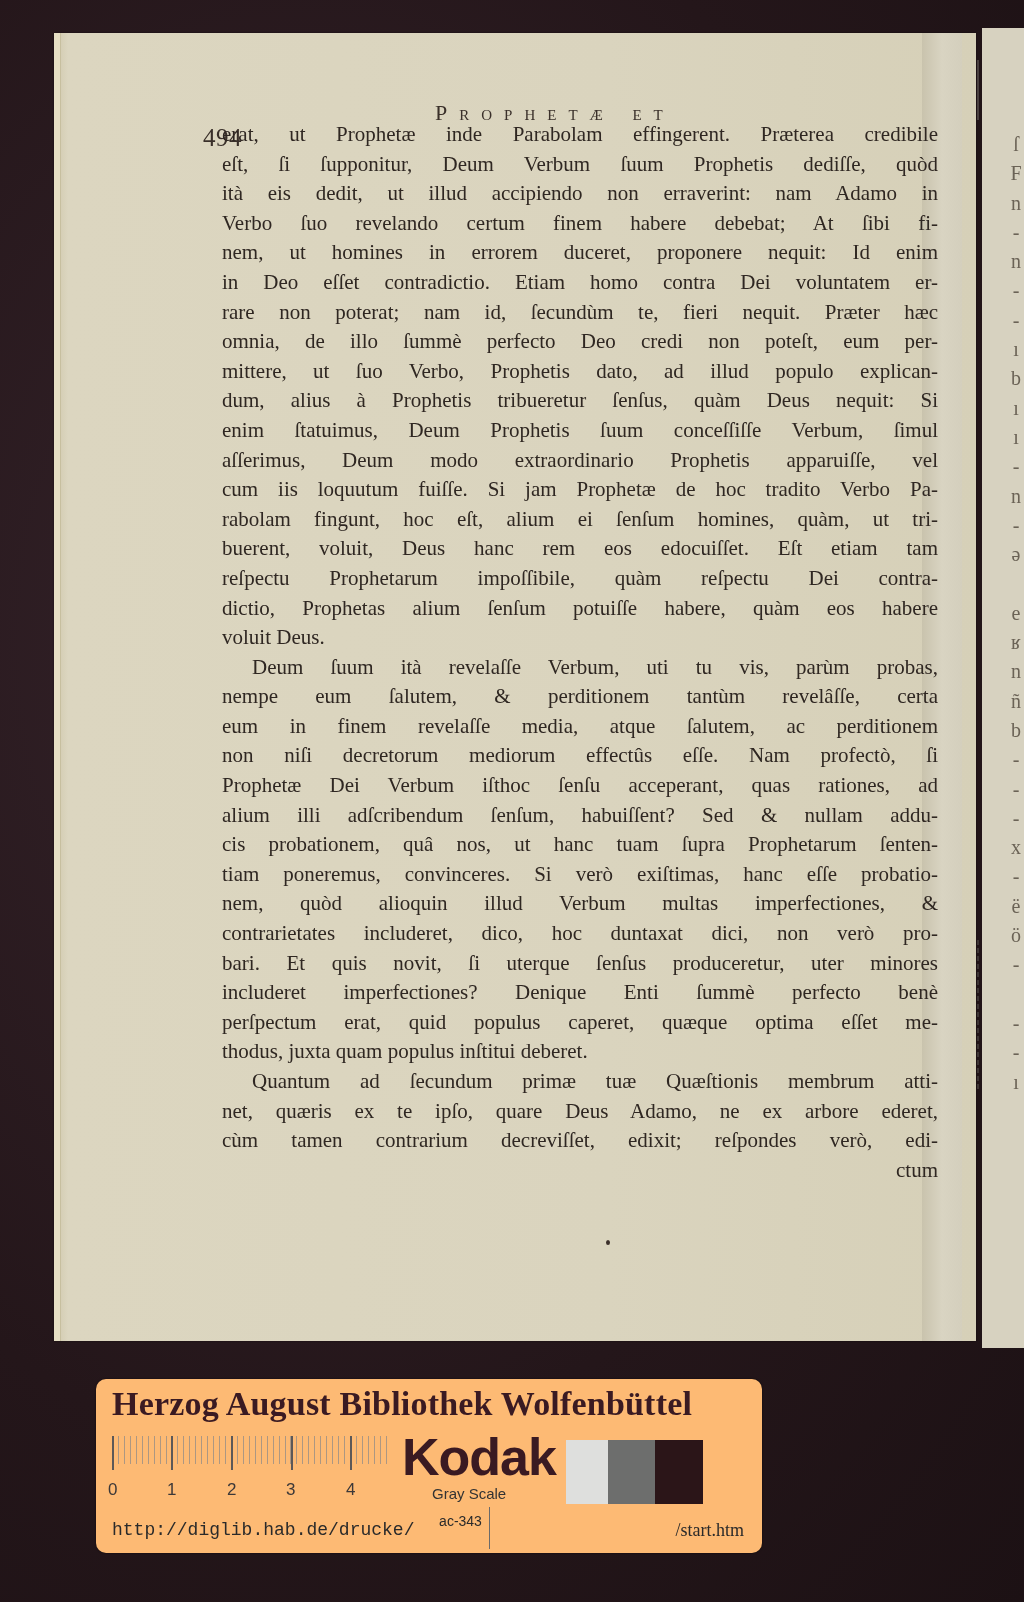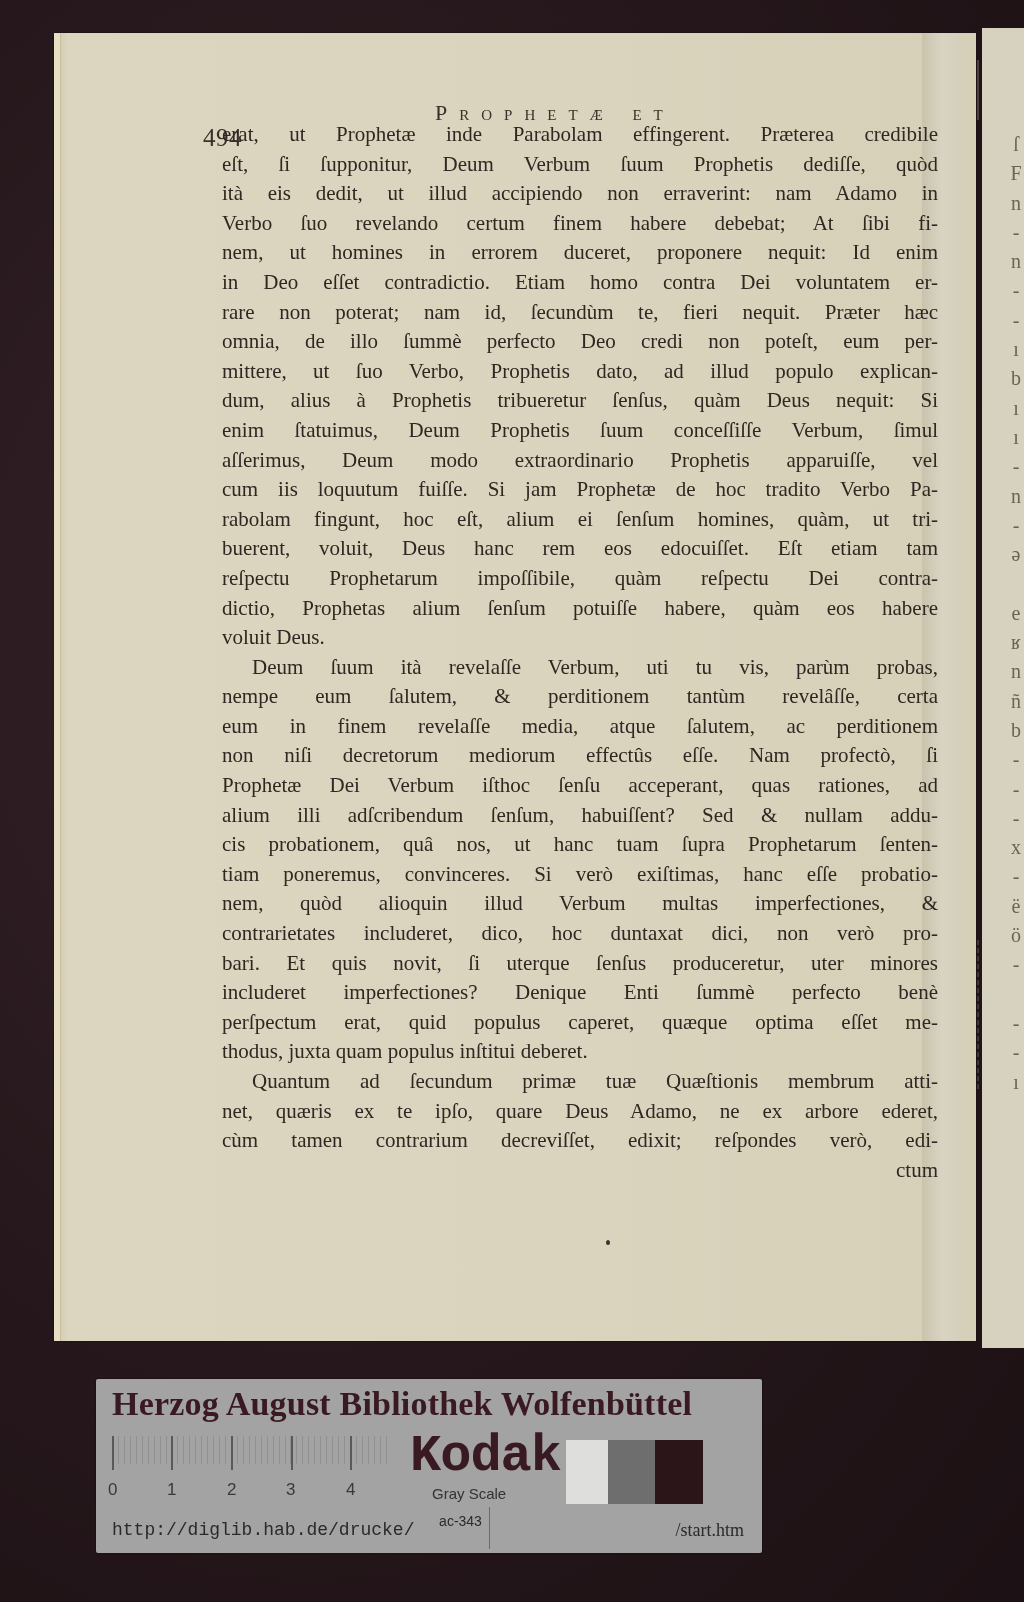--- a/index.html
+++ b/index.html
@@ -65,7 +65,7 @@
     
     .card {
       position: absolute; left: 96px; top: 1379px; width: 666px; height: 174px;
-      background: #a3a3a3; border-radius: 2px;
+      background: #fdba74; border-radius: 10px;
       box-shadow: 0 0 2px rgba(0,0,0,0.6);
       font-family: "Liberation Sans", "DejaVu Sans", sans-serif;
     }

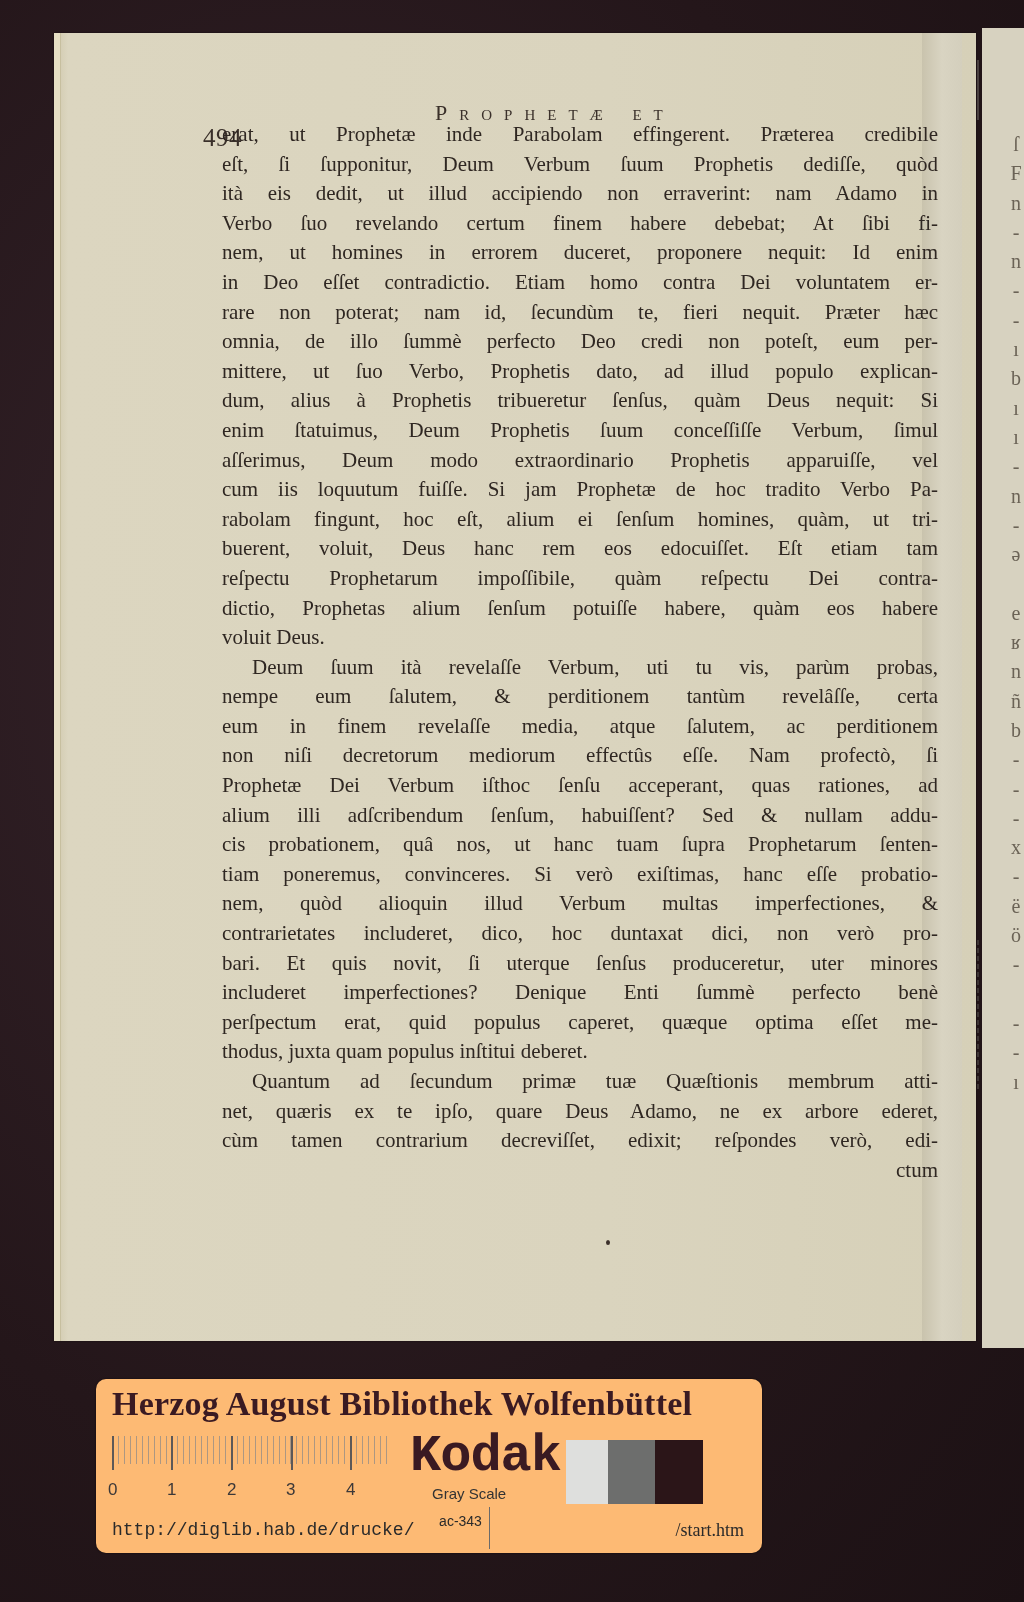--- a/index.html
+++ b/index.html
@@ -82,8 +82,8 @@
     .ruler-major { position: absolute; top: 57px; width: 1.5px; height: 34px; background: #5c5858; }
     .ruler-num { position: absolute; top: 101px; font-size: 17px; color: #3c3838; }
     .kodak {
-      position: absolute; left: 314px; top: 48px; font-size: 52px; font-weight: bold;
-      color: #3a1a22; letter-spacing: -1px; font-family: Liberation Mono, monospace;
+      position: absolute; left: 306px; top: 48px; font-size: 52px; font-weight: bold;
+      color: #3a1a22; letter-spacing: -1px;
     }
     .grayscale-label {
       position: absolute; left: 336px; top: 106px; font-size: 15px; color: #333;

